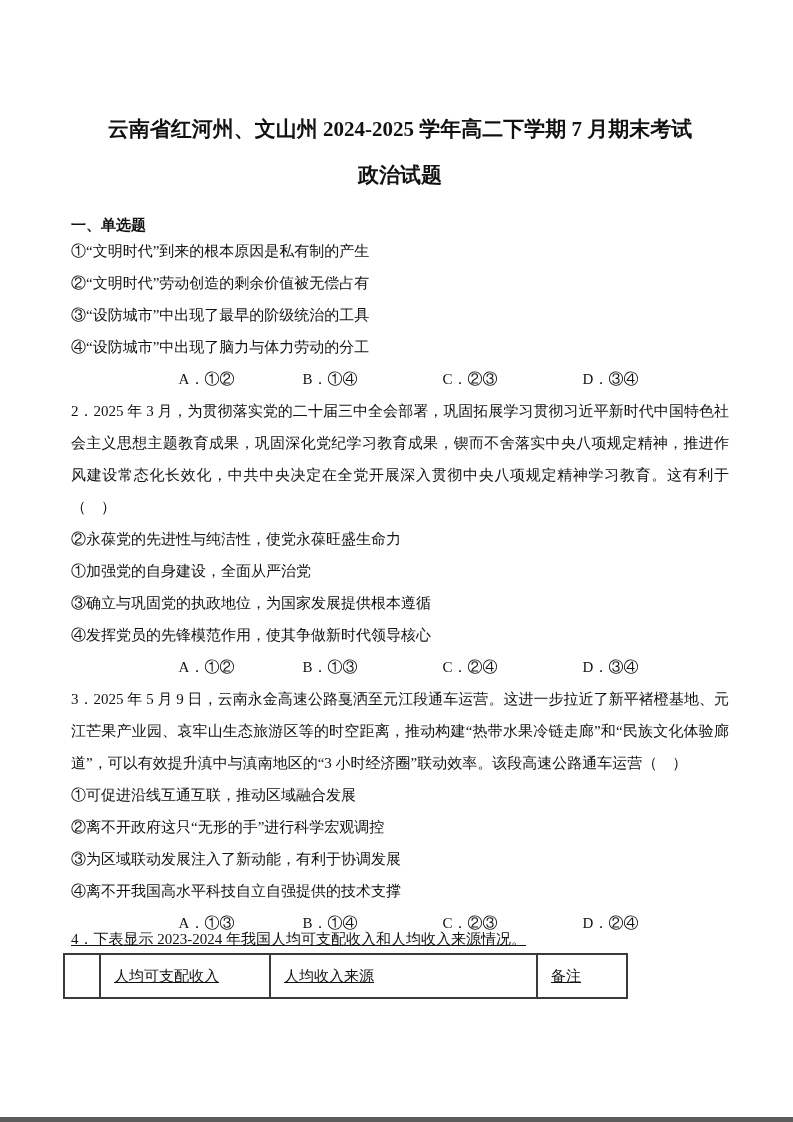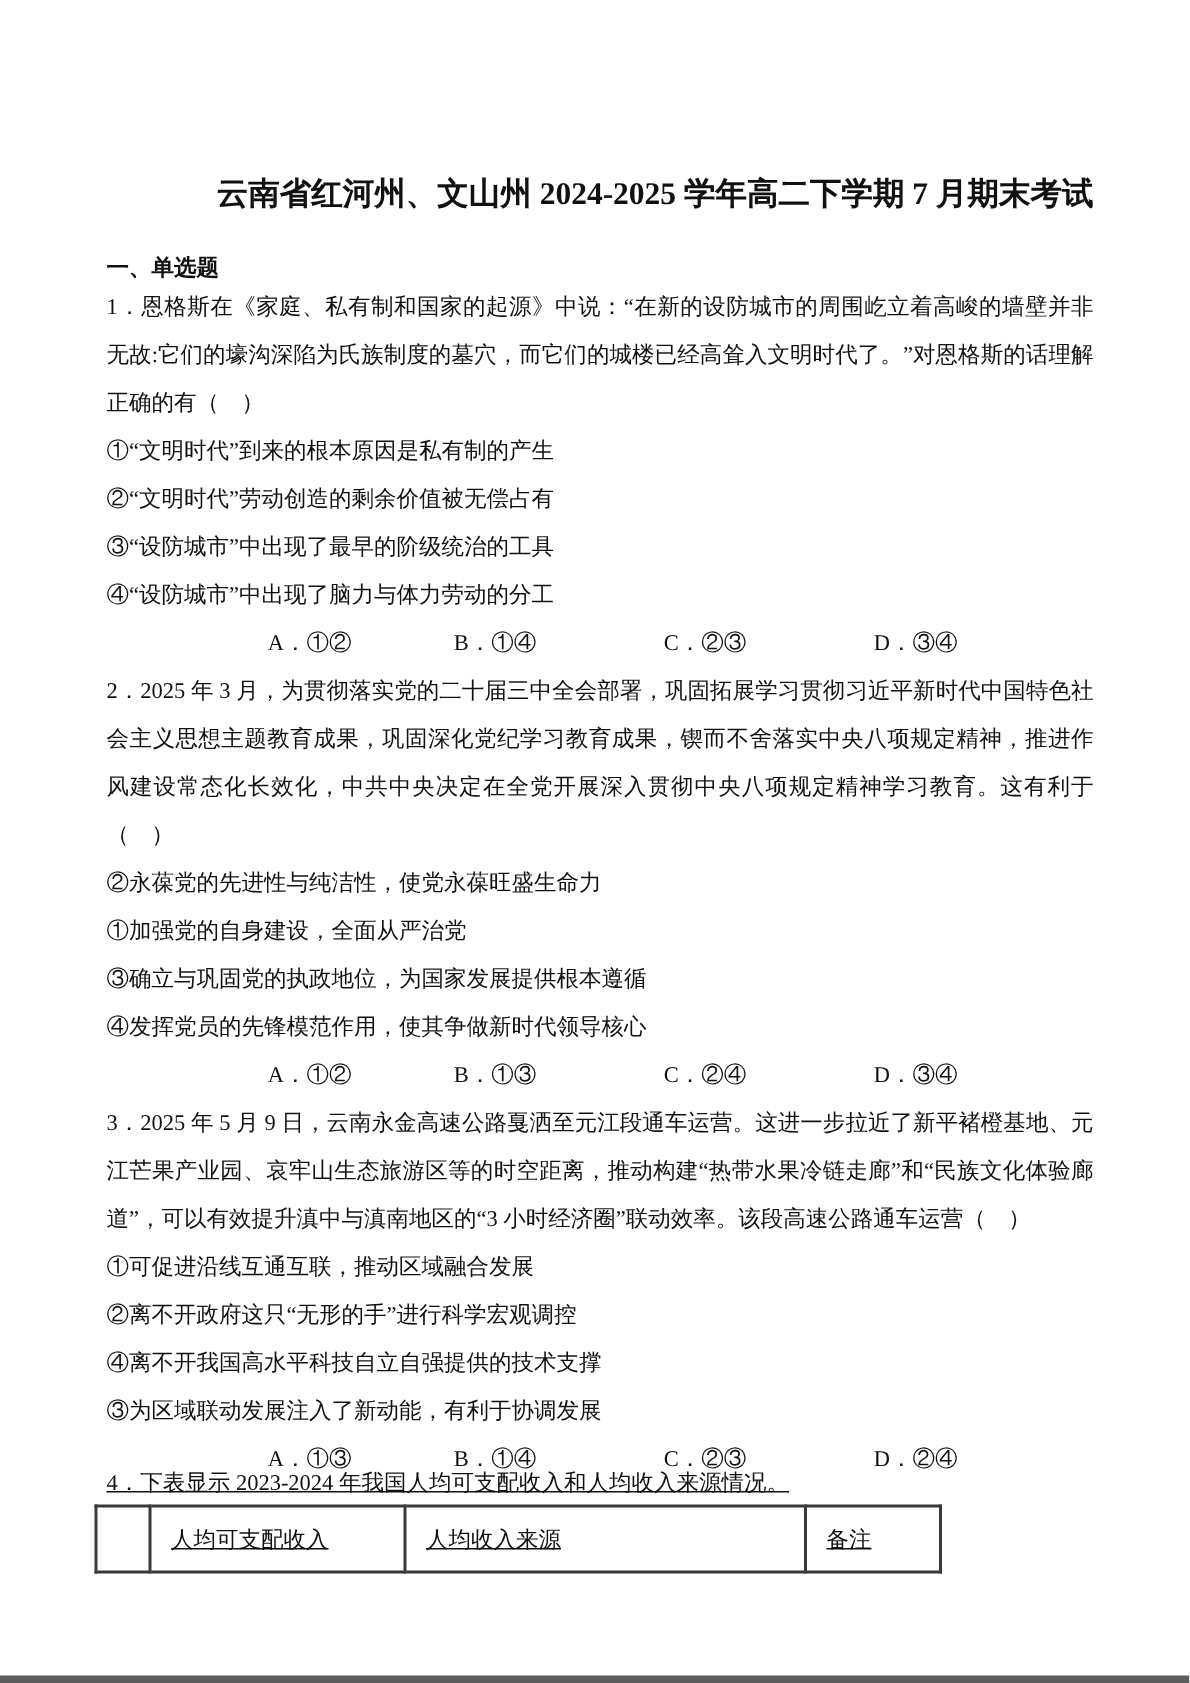--- a/index.html
+++ b/index.html
@@ -19,7 +19,7 @@
   .page-title {
     font-size: 21px;
     font-weight: bold;
-    text-align: right;
+    text-align: center;
     margin: 0;
     padding-top: 116px;
     line-height: 27px;

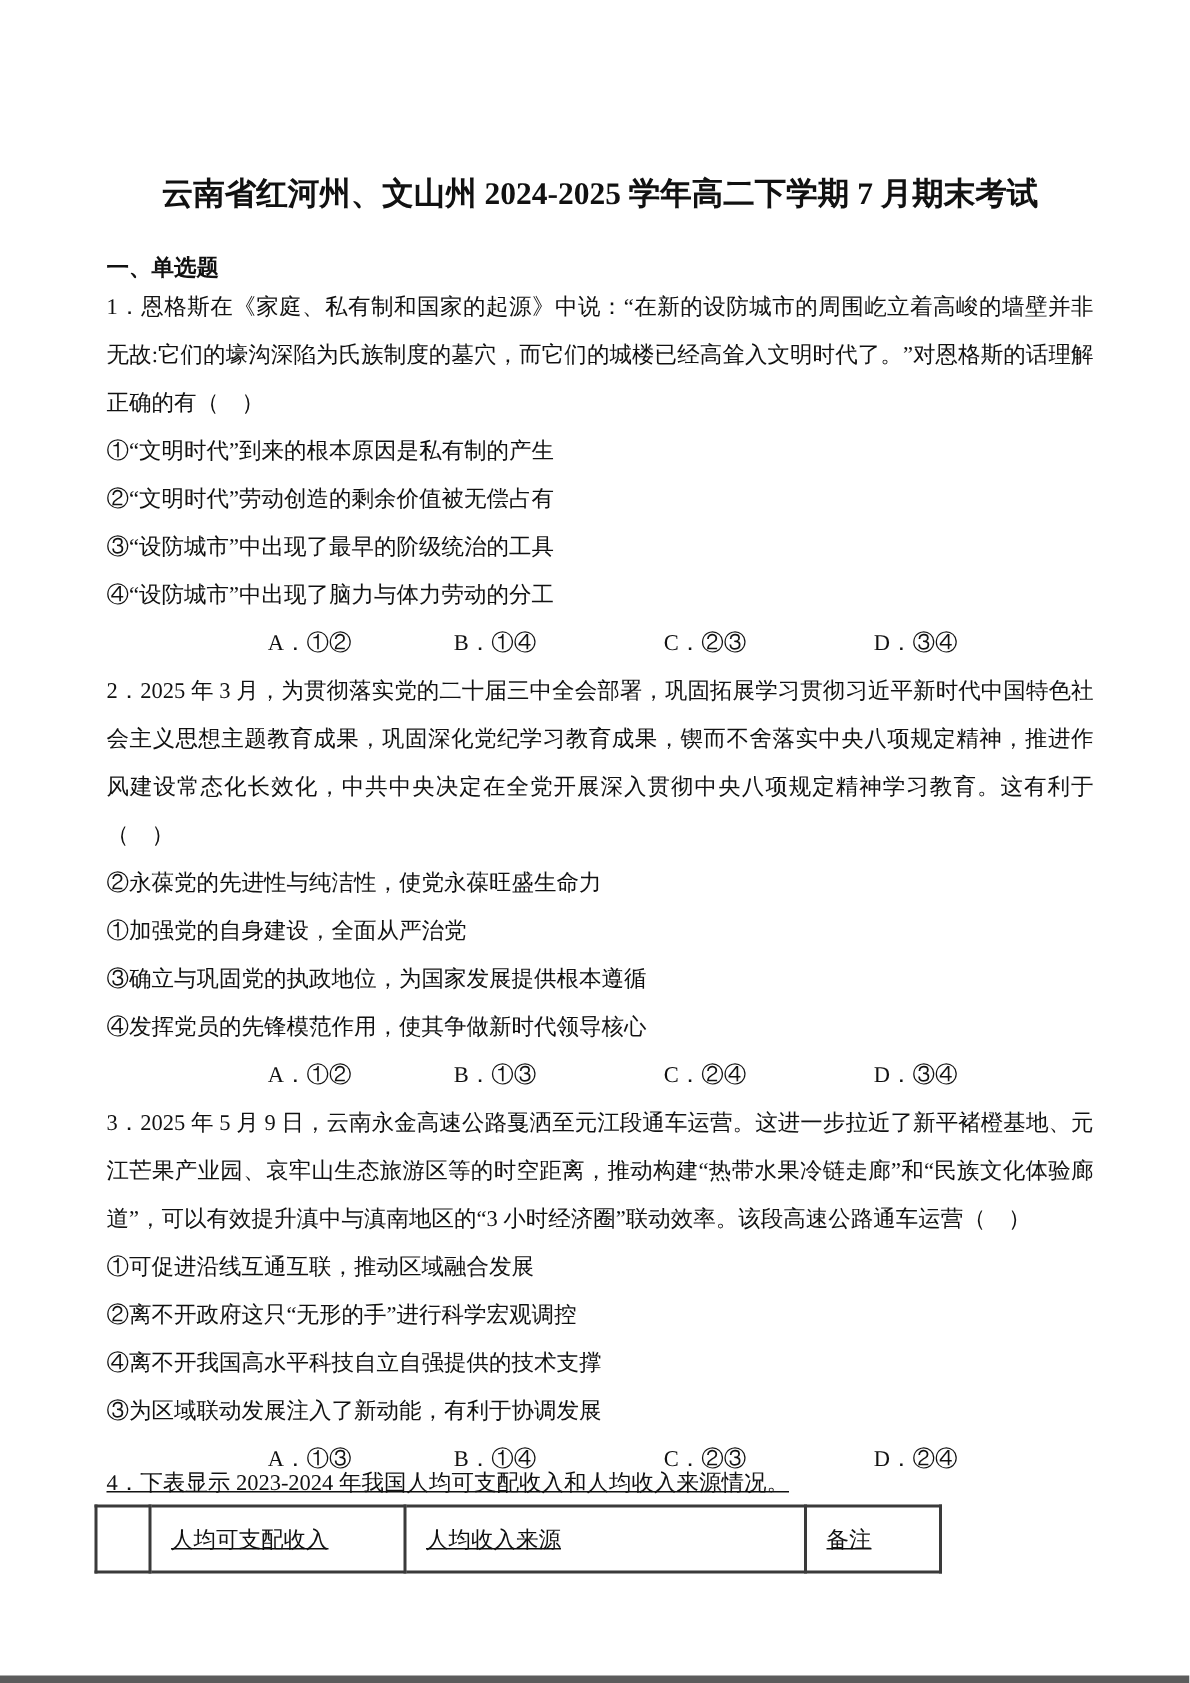--- a/index.html
+++ b/index.html
@@ -96,6 +96,7 @@
 <div class="content">
 
   <h1 class="page-title">云南省红河州、文山州 2024-2025 学年高二下学期 7 月期末考试</h1>
+  <h2 class="page-subtitle">政治试题</h2>
 
   <div class="section-heading">一、单选题</div>
 

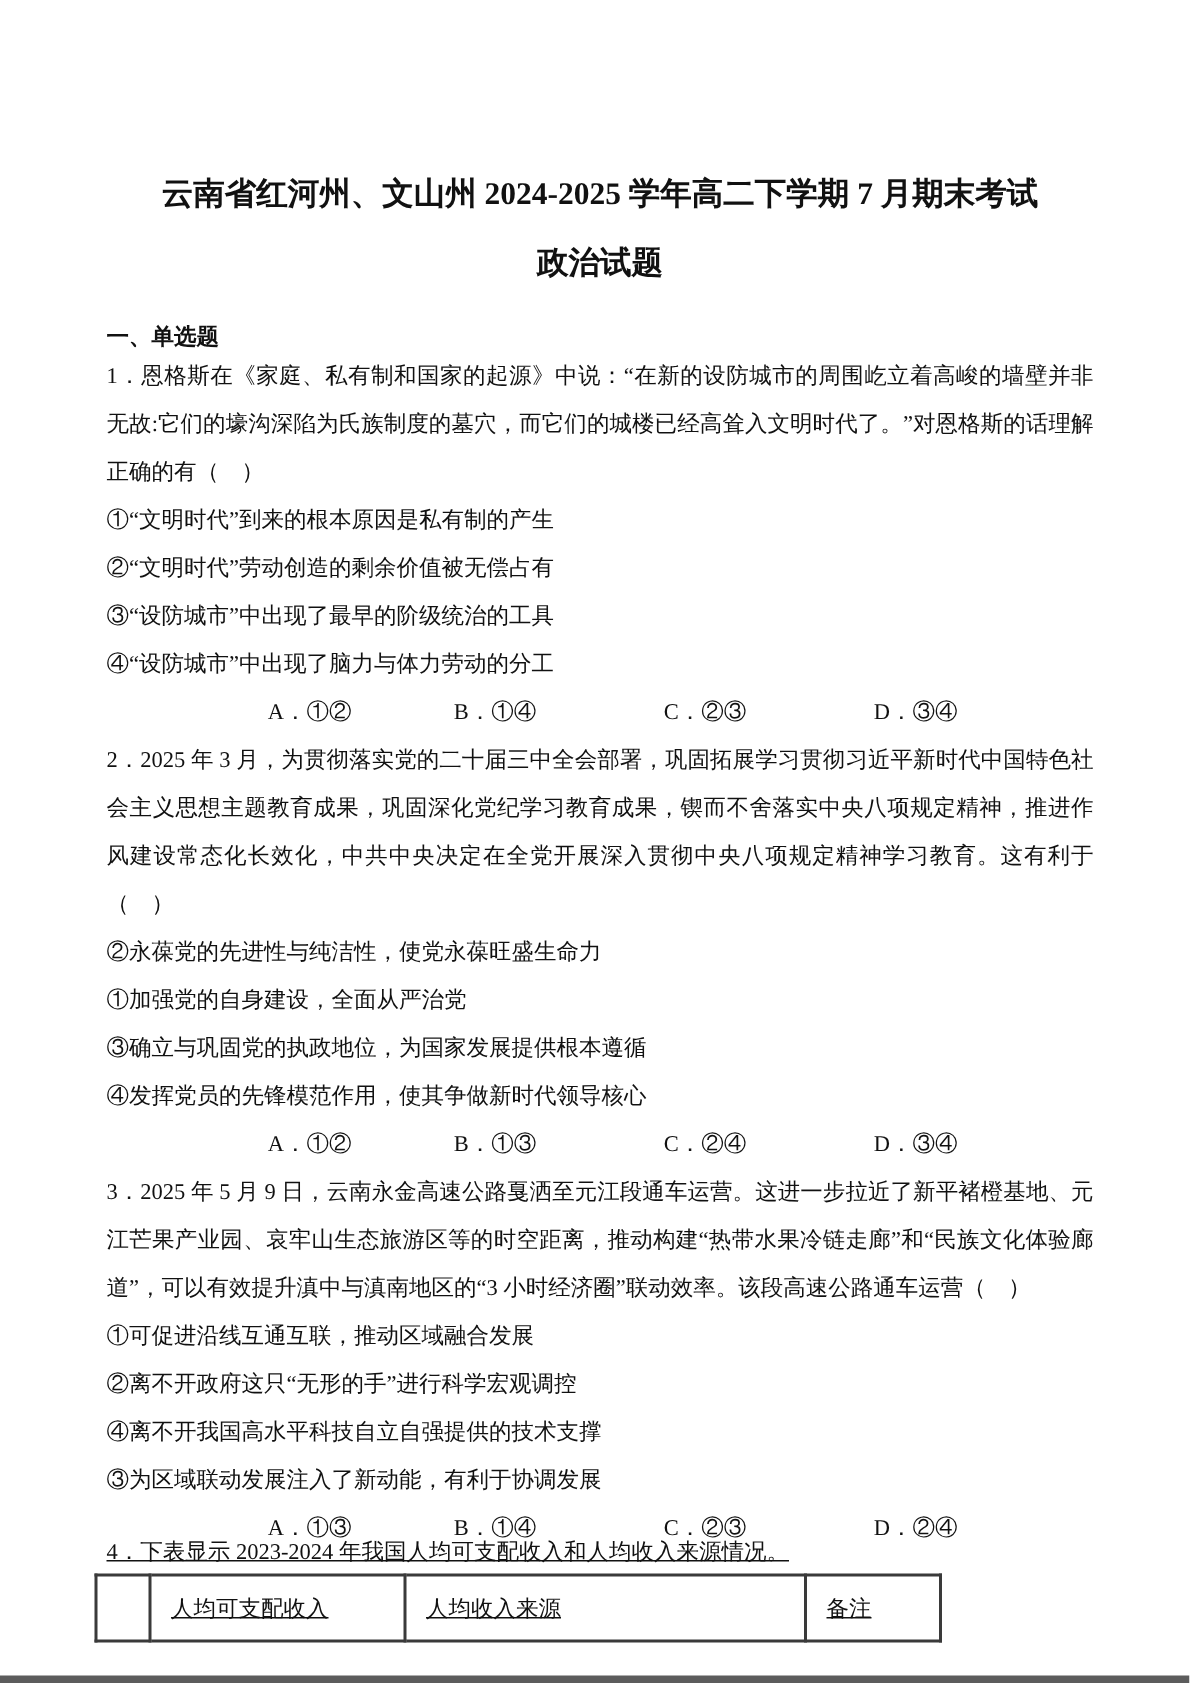--- a/index.html
+++ b/index.html
@@ -101,7 +101,6 @@
   <div class="section-heading">一、单选题</div>
 
   <section class="question">
-    <p class="stem">1．恩格斯在《家庭、私有制和国家的起源》中说：“在新的设防城市的周围屹立着高峻的墙壁并非无故:它们的壕沟深陷为氏族制度的墓穴，而它们的城楼已经高耸入文明时代了。”对恩格斯的话理解正确的有（　）</p>
     <p class="item">①“文明时代”到来的根本原因是私有制的产生</p>
     <p class="item">②“文明时代”劳动创造的剩余价值被无偿占有</p>
     <p class="item">③“设防城市”中出现了最早的阶级统治的工具</p>

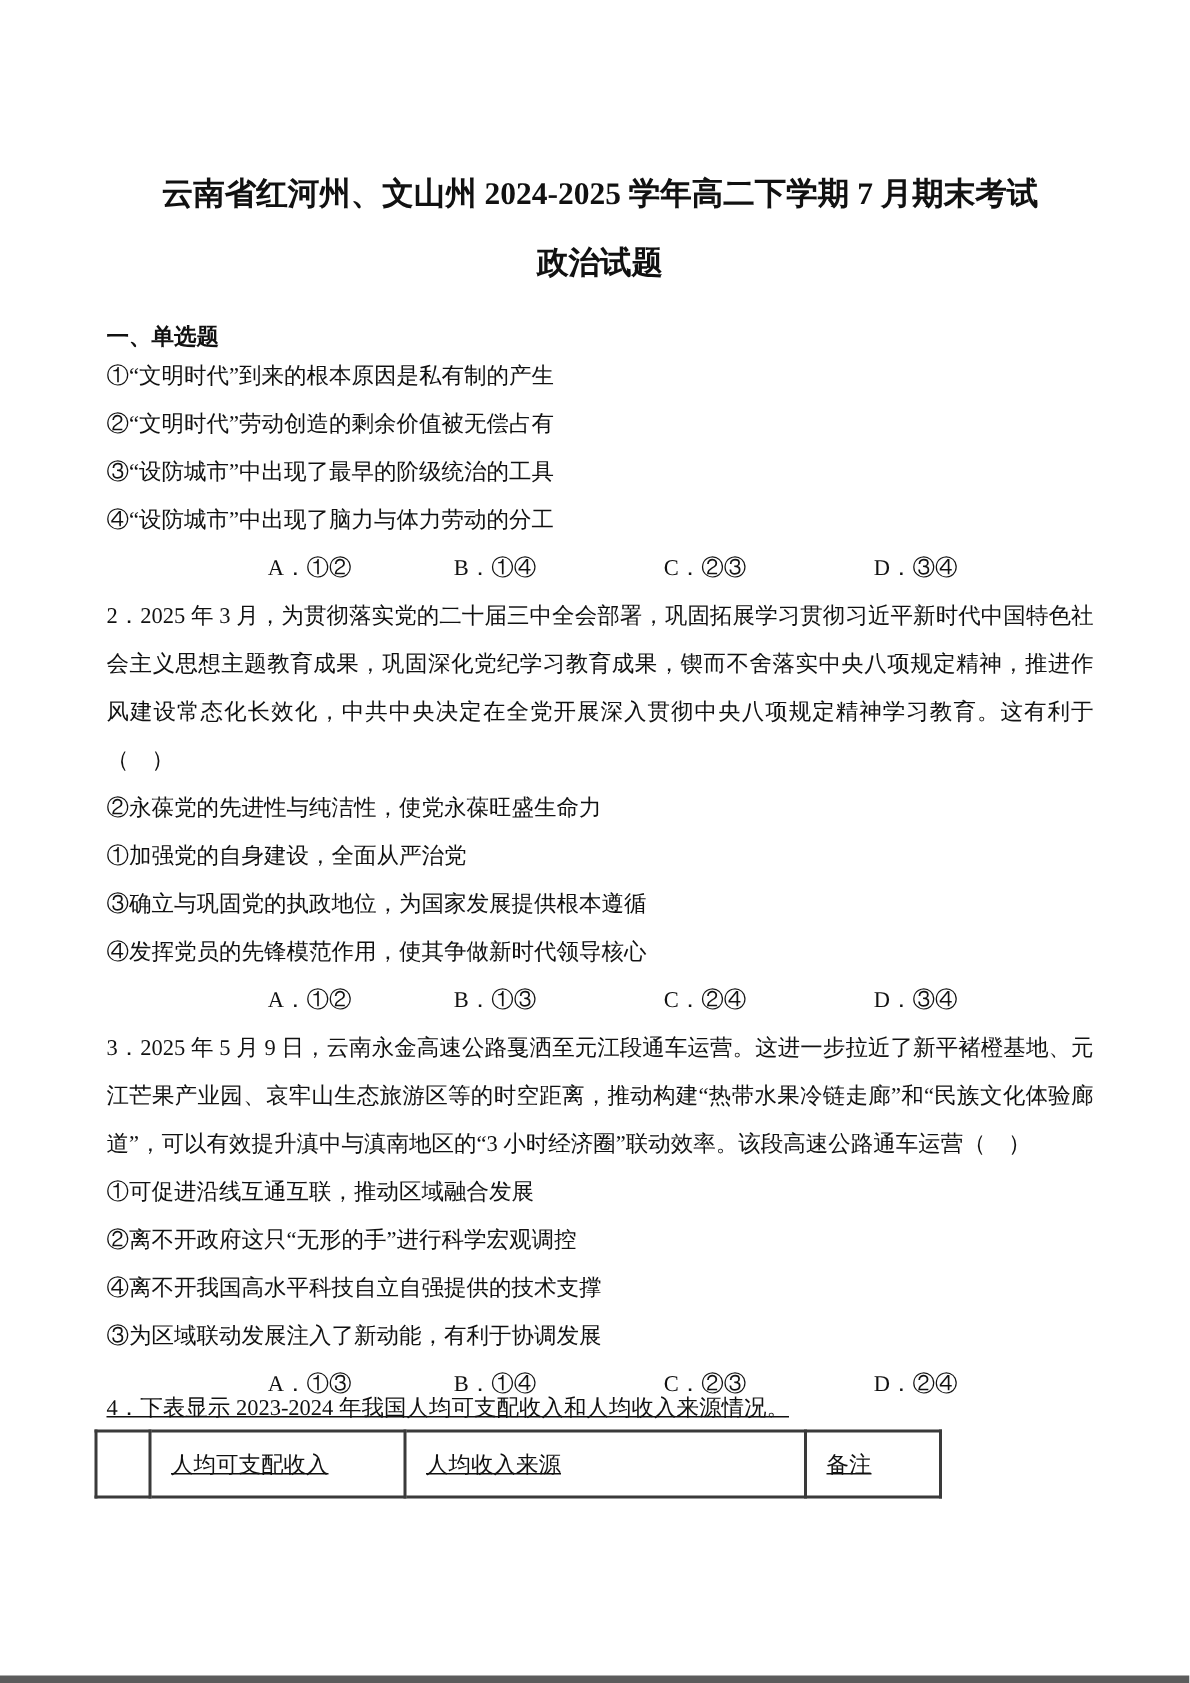--- a/index.html
+++ b/index.html
@@ -131,8 +131,8 @@
     <p class="stem">3．2025 年 5 月 9 日，云南永金高速公路戛洒至元江段通车运营。这进一步拉近了新平褚橙基地、元江芒果产业园、哀牢山生态旅游区等的时空距离，推动构建“热带水果冷链走廊”和“民族文化体验廊道”，可以有效提升滇中与滇南地区的“3 小时经济圈”联动效率。该段高速公路通车运营（　）</p>
     <p class="item">①可促进沿线互通互联，推动区域融合发展</p>
     <p class="item">②离不开政府这只“无形的手”进行科学宏观调控</p>
+    <p class="item">③为区域联动发展注入了新动能，有利于协调发展</p>
     <p class="item">④离不开我国高水平科技自立自强提供的技术支撑</p>
-    <p class="item">③为区域联动发展注入了新动能，有利于协调发展</p>
     <div class="choices">
       <span class="choice-a">A．①③</span>
       <span class="choice-b">B．①④</span>

